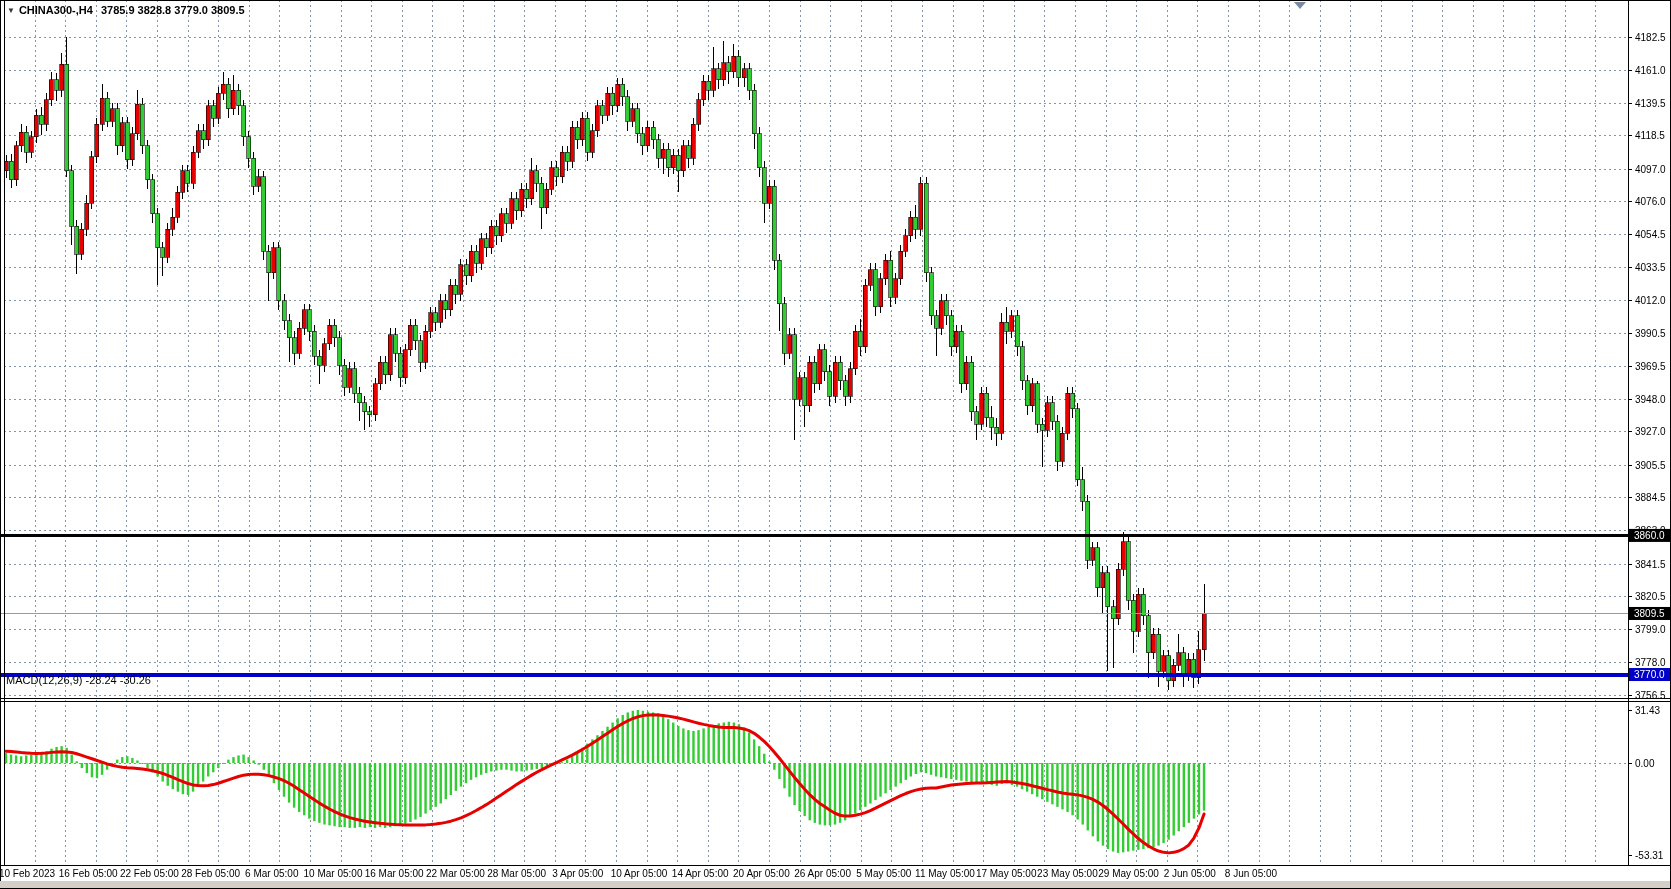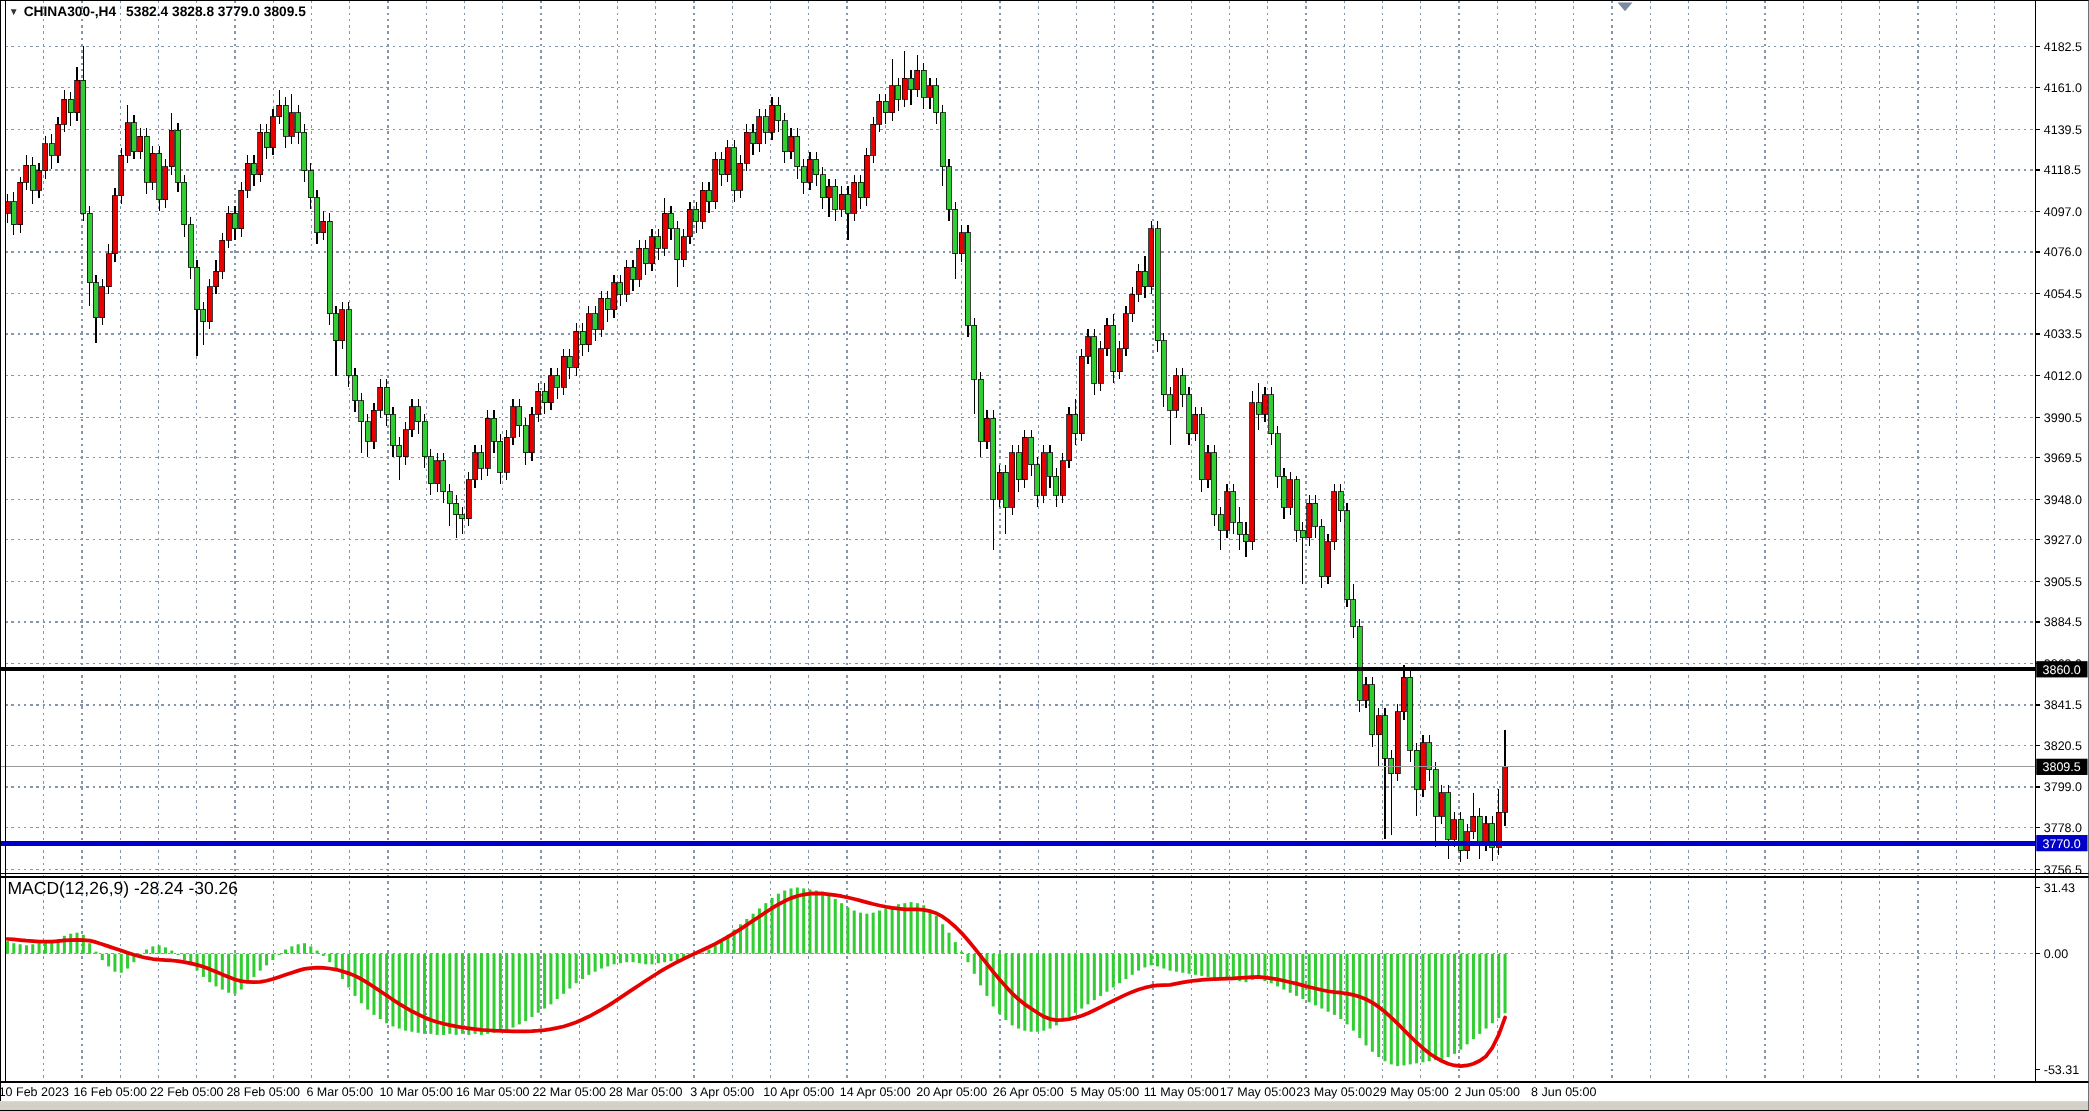--- a/index.html
+++ b/index.html
@@ -916,7 +916,7 @@
     </svg>
 
   <div id="symbol-title" class="overlay">
-    <span class="dd">▼</span><span>CHINA300-,H4</span><span class="ohlc">5382.4 3828.8 3779.0 3809.5</span>
+    <span class="dd">▼</span><span>CHINA300-,H4</span><span class="ohlc">3785.9 3828.8 3779.0 3809.5</span>
   </div>
 
   <div id="macd-title" class="overlay">

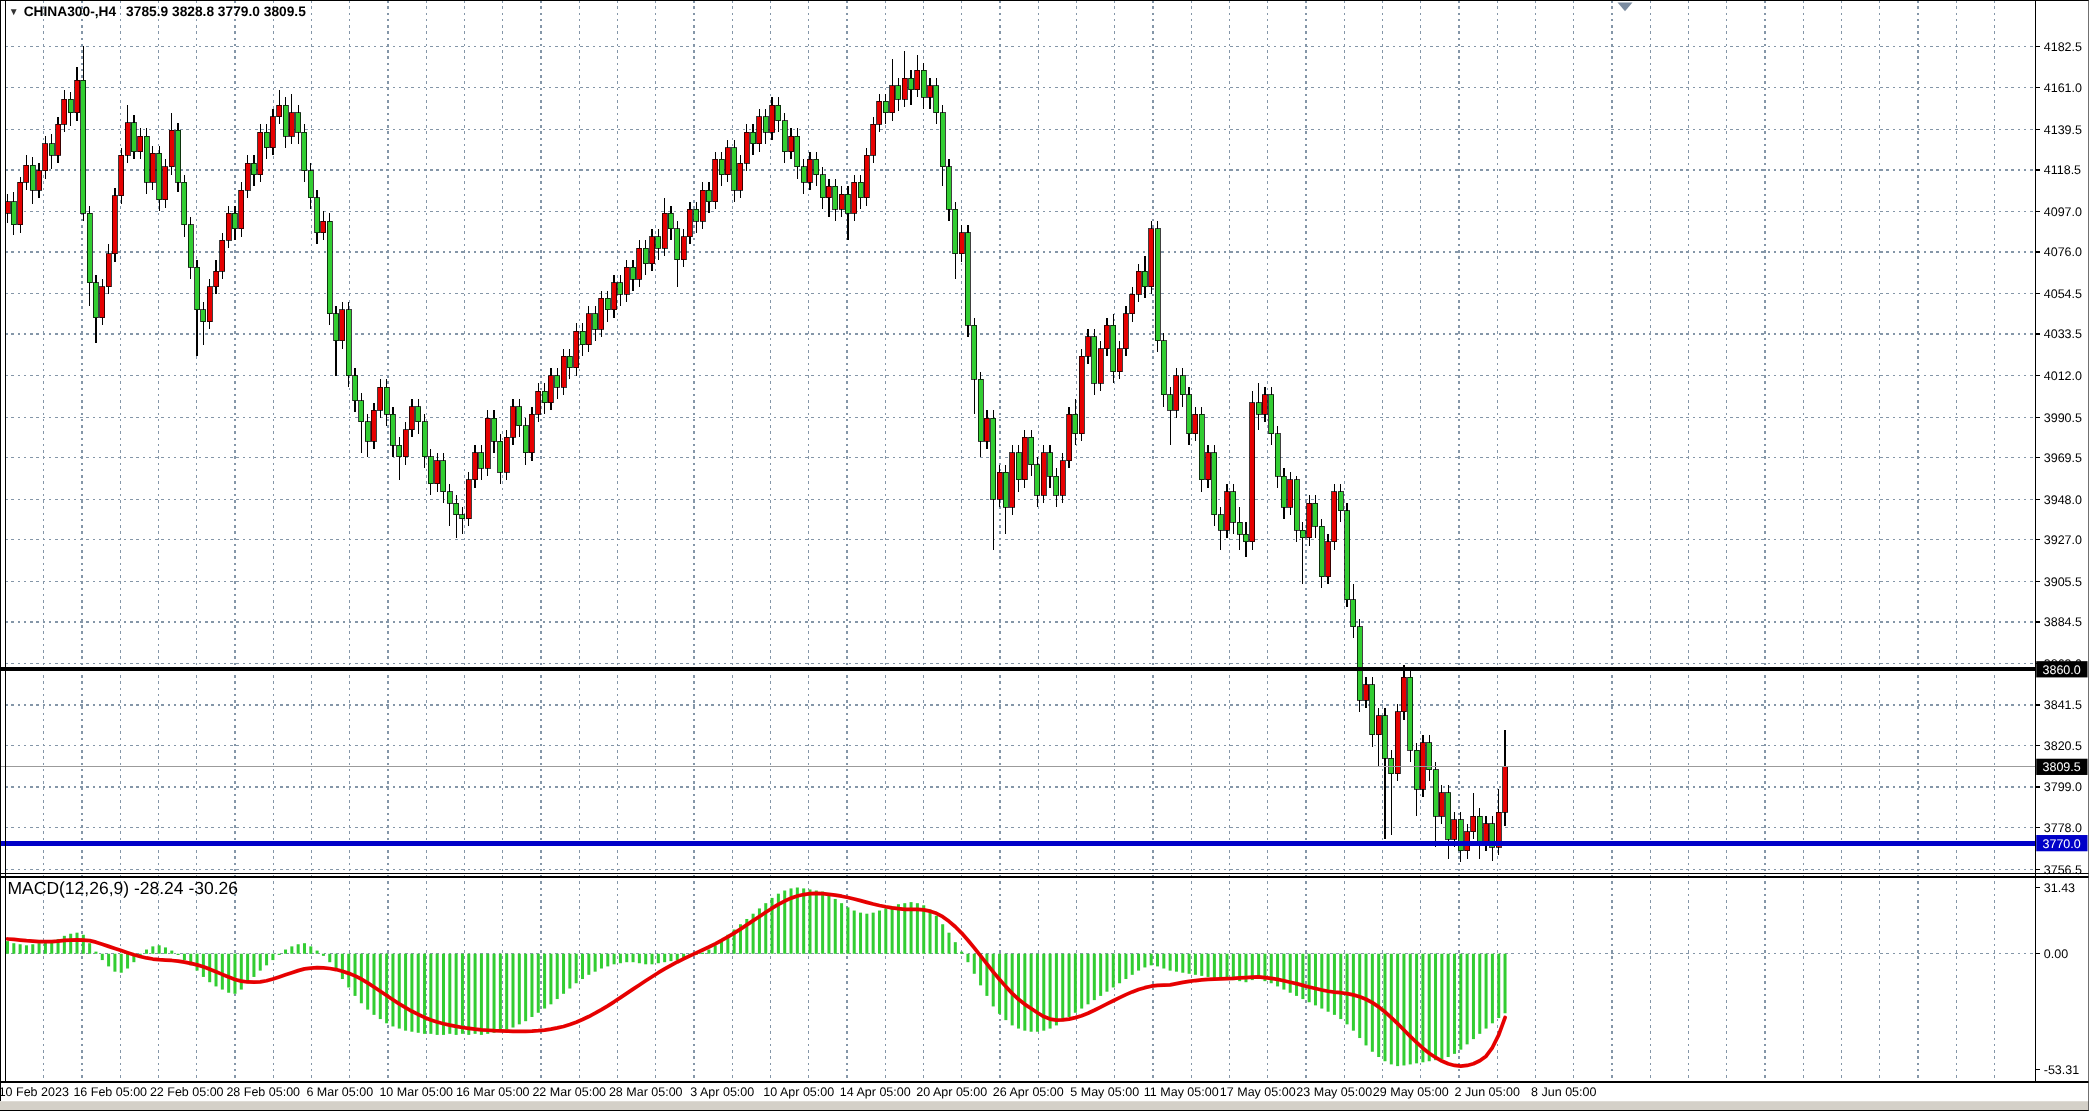--- a/index.html
+++ b/index.html
@@ -10,7 +10,7 @@
   #symbol-title{left:7px;top:4px;font-size:11px;font-weight:bold;}
   #symbol-title .dd{font-size:8px;color:#333;margin-right:4px;vertical-align:1px;}
   #symbol-title .ohlc{margin-left:8px;}
-  #macd-title{left:6px;top:702px;font-size:14px;}
+  #macd-title{left:6px;top:674px;font-size:11px;}
   text{font-family:"Liberation Sans",sans-serif;font-size:10px;fill:#000;}
 </style>
 </head>

